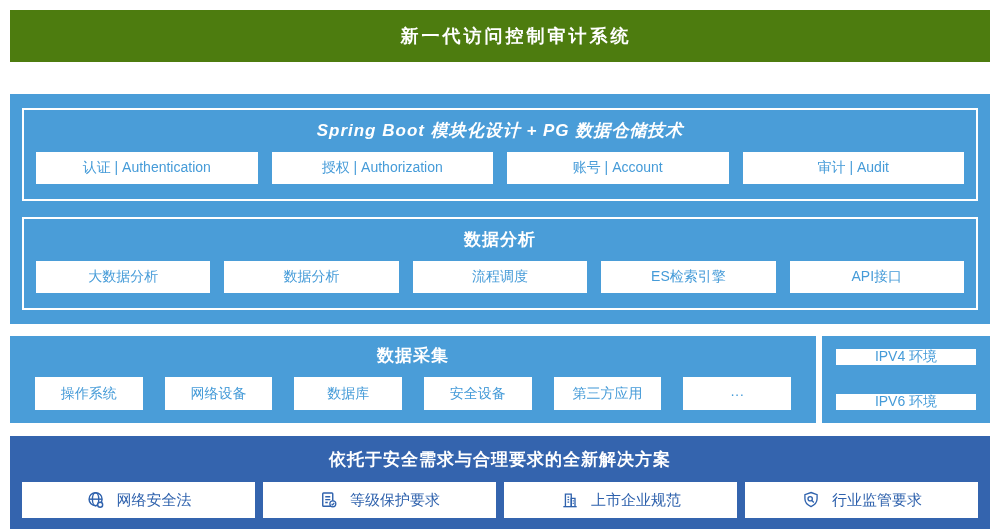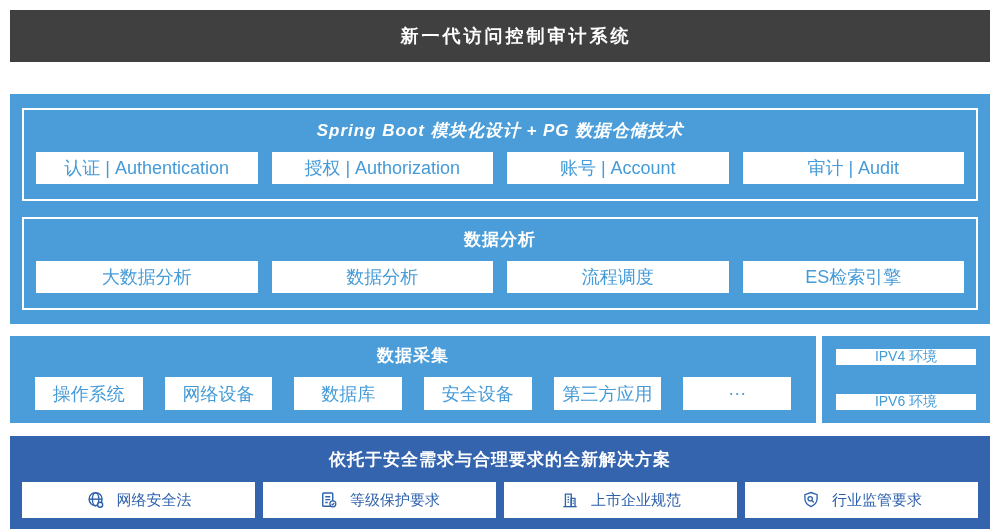--- a/index.html
+++ b/index.html
@@ -6,7 +6,7 @@
   .canvas { position:relative; width:1000px; height:529px; background:#ffffff; box-sizing:border-box; padding:10px; overflow:hidden; }
 
   
-  .top-banner { height:52px; background:#404040; color:#ffffff; display:flex; align-items:center; justify-content:center;
+  .top-banner { height:52px; background:#4d7c0f; color:#ffffff; display:flex; align-items:center; justify-content:center;
                 font-size:18px; font-weight:bold; letter-spacing:3px;padding-left:32px; }
 
   

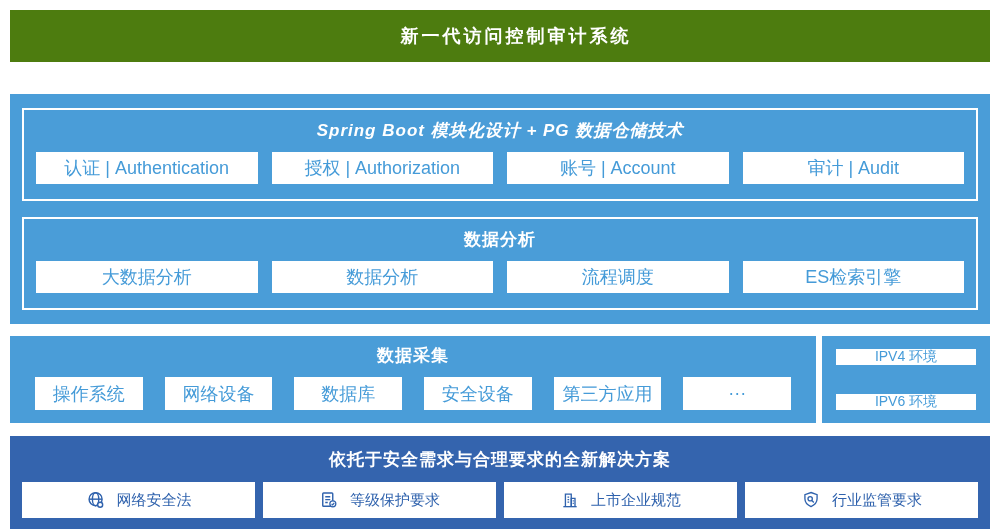--- a/index.html
+++ b/index.html
@@ -17,7 +17,7 @@
   .italic { font-style:italic; }
   .box-row { display:flex; gap:14px; padding:0 12px; margin-top:10px; }
   .wbox { flex:1; background:#ffffff; height:32px; display:flex; align-items:center; justify-content:center;
-          color:#459bd8; font-size:18px; white-space:nowrap; }
+          color:#459bd8; font-size:14px; white-space:nowrap; }
 
   
   .mid-row { display:flex; gap:6px; margin-top:12px; }

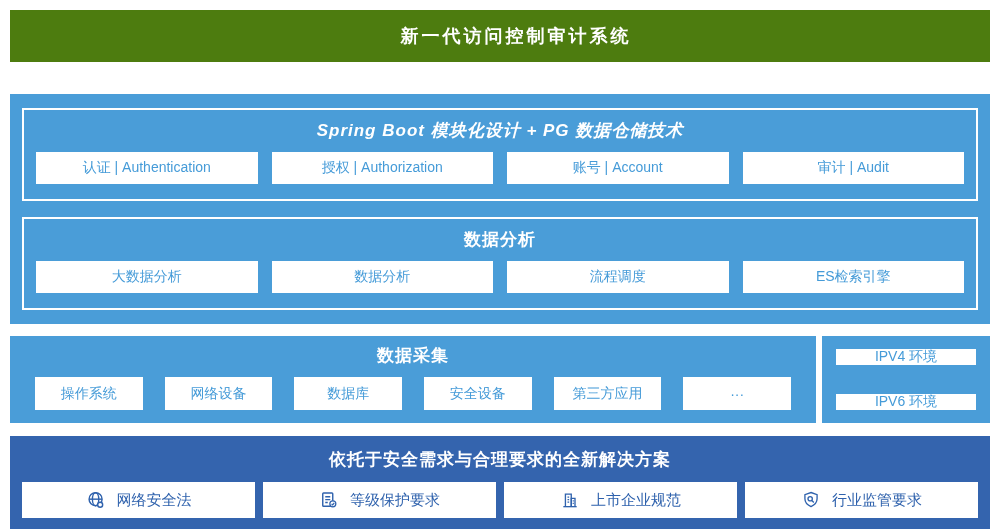--- a/index.html
+++ b/index.html
@@ -65,6 +65,7 @@
         <div class="wbox">数据分析</div>
         <div class="wbox">流程调度</div>
         <div class="wbox">ES检索引擎</div>
+        <div class="wbox">API接口</div>
       </div>
     </div>
 

